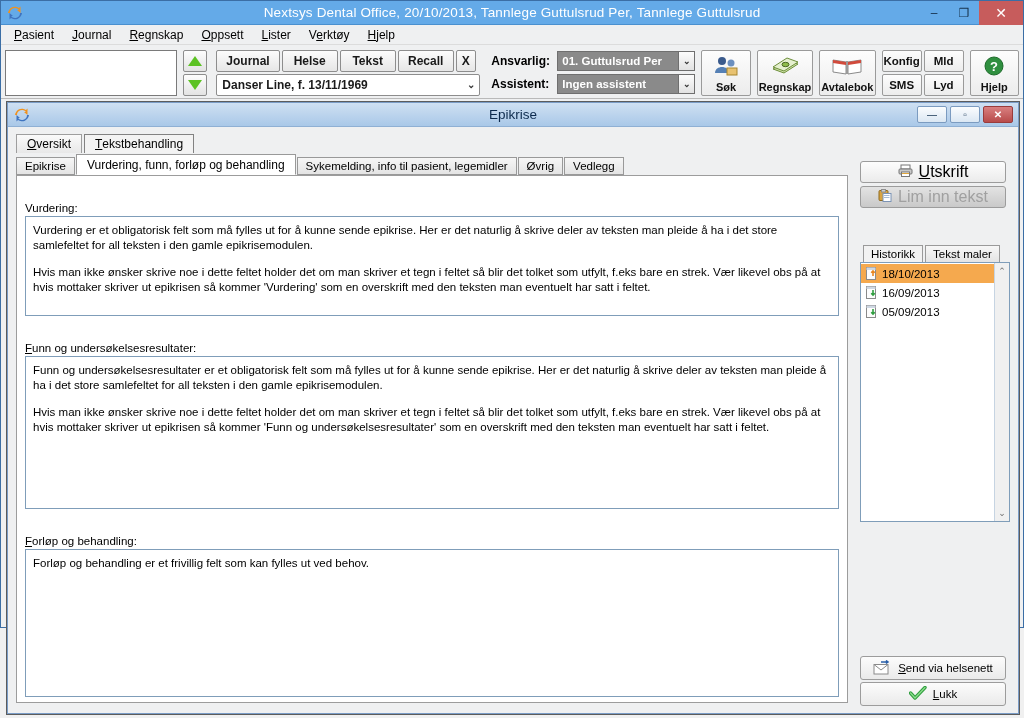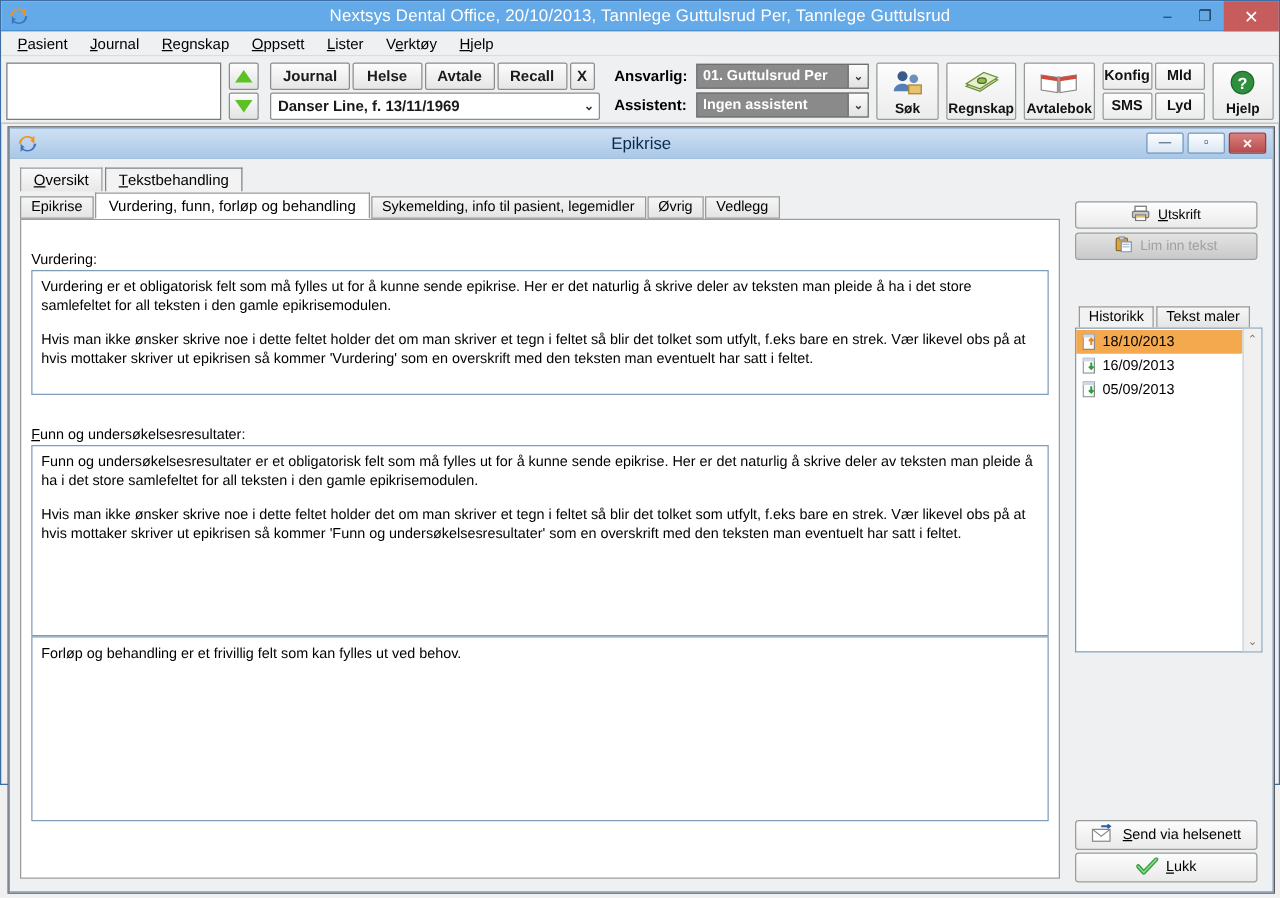--- a/index.html
+++ b/index.html
@@ -309,7 +309,7 @@
       <div class="nav-row">
         <div class="nav-btn">Journal</div>
         <div class="nav-btn">Helse</div>
-        <div class="nav-btn">Avtale</div>
+        <div class="nav-btn">Tekst</div>
         <div class="nav-btn">Recall</div>
         <div class="nav-btn x">X</div>
       </div>

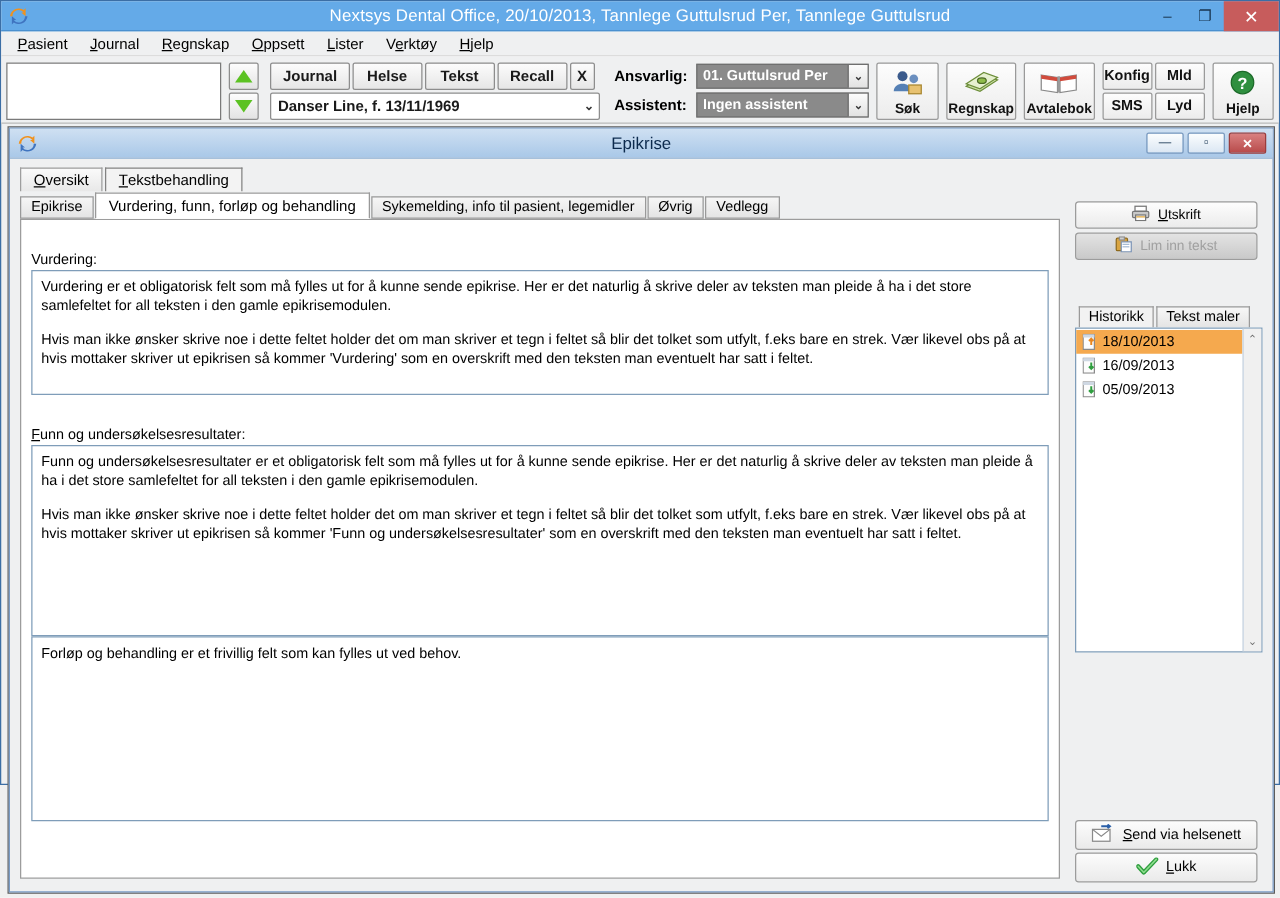--- a/index.html
+++ b/index.html
@@ -211,7 +211,7 @@
     background:linear-gradient(#fdfdfd,#ebebeb);
     border:1px solid #9c9c9c; border-radius:3px;
     display:flex; align-items:center; justify-content:center; gap:6px;
-    font-size:11px; color:#000; cursor:default;
+    font-size:16px; color:#000; cursor:default;
   }
   .act-btn u { text-decoration:underline; }
   .act-btn.disabled {

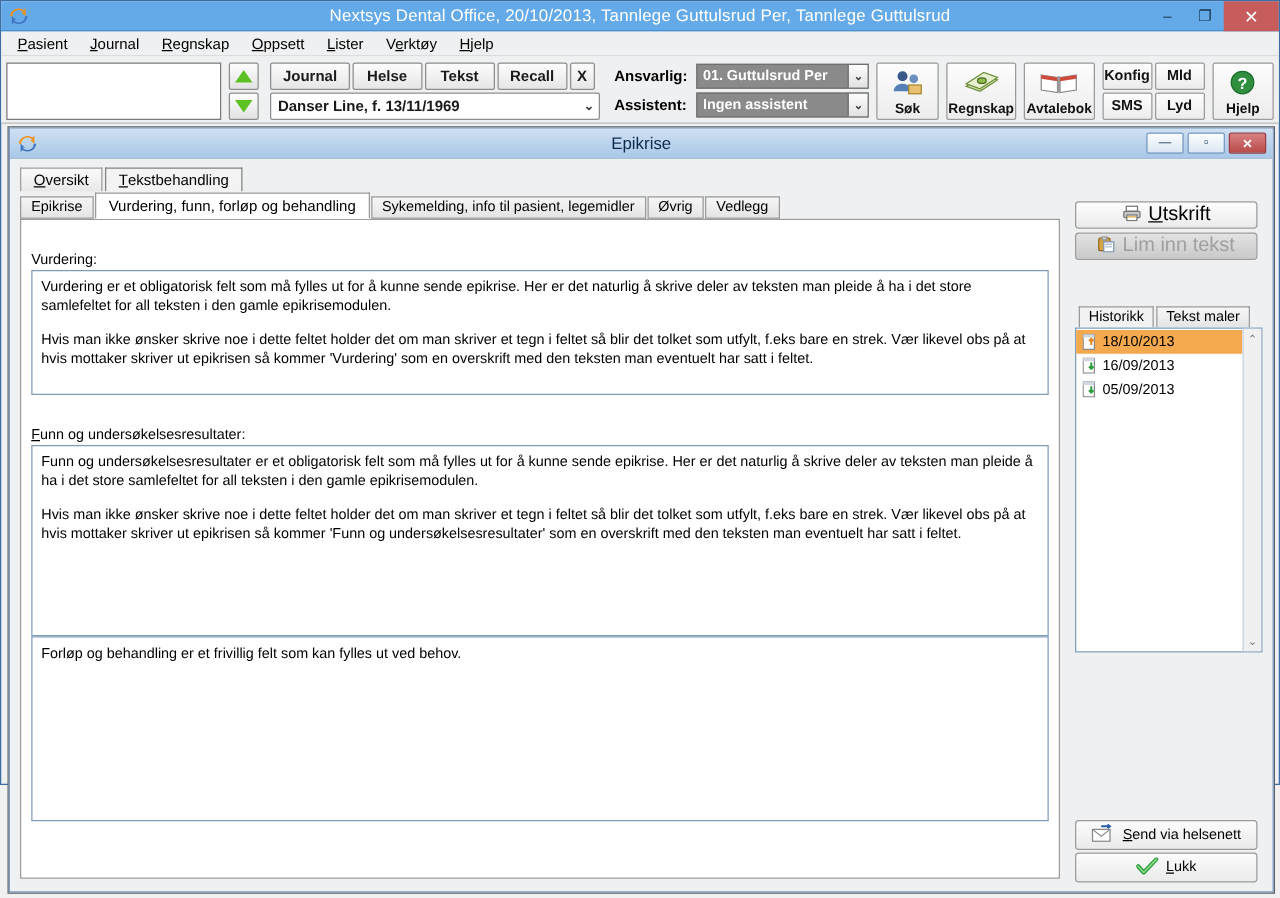--- a/index.html
+++ b/index.html
@@ -448,6 +448,9 @@
         <p class="gap">Hvis man ikke ønsker skrive noe i dette feltet holder det om man skriver et tegn i feltet så blir det tolket som utfylt, f.eks bare en strek. Vær likevel obs på at hvis mottaker skriver ut epikrisen så kommer 'Funn og undersøkelsesresultater' som en overskrift med den teksten man eventuelt har satt i feltet.</p>
       </div>
 
+      <div class="field-label">
+        <u>F</u><span>orløp og behandling:</span>
+      </div>
       <div class="ta" id="ta-forlop">
         <p>Forløp og behandling er et frivillig felt som kan fylles ut ved behov.</p>
       </div>

